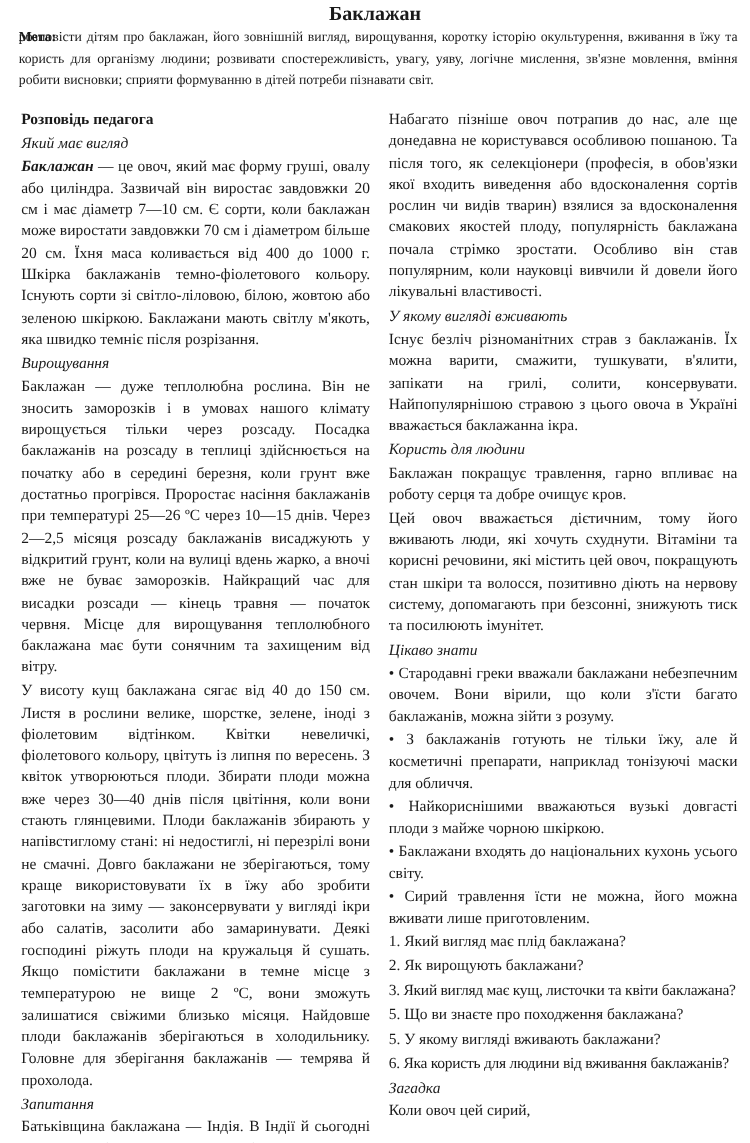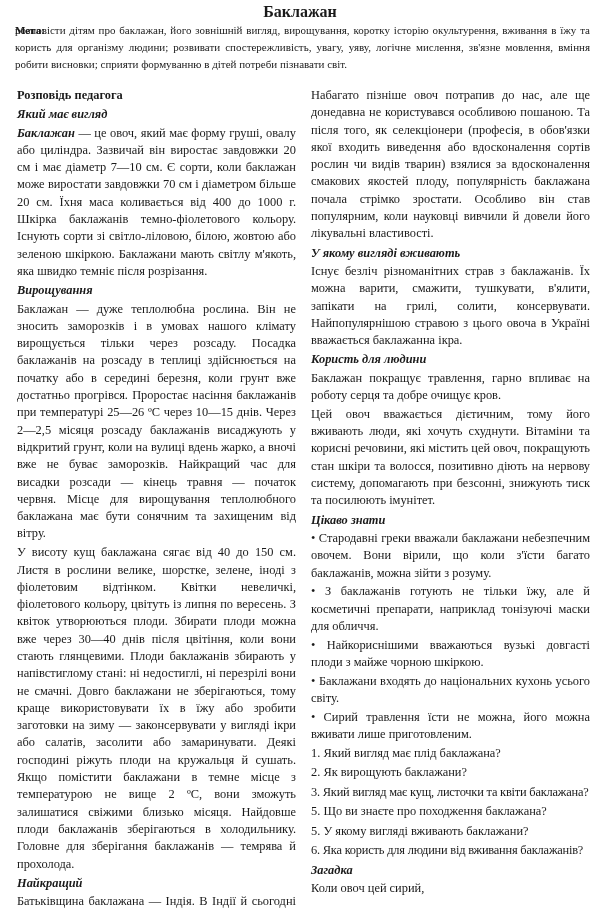--- a/index.html
+++ b/index.html
@@ -27,7 +27,7 @@
   .col.right { left: 311px; top: 87px; }
   .col p { margin: 0 0 1.5px 0; text-align: justify; }
   .h-bold { font-weight: bold; margin: 0 0 2px 0; }
-  .h-ital { font-weight: bold; font-style: italic; margin: 2px 0 1px 0; }
+  .h-ital { font-weight: normal; font-style: italic; margin: 2px 0 1px 0; }
   .term { font-weight: bold; font-style: italic; }
   .q { margin: 0 0 2.2px 0; }
   .riddle-line { margin: 0 0 2.3px 0; }

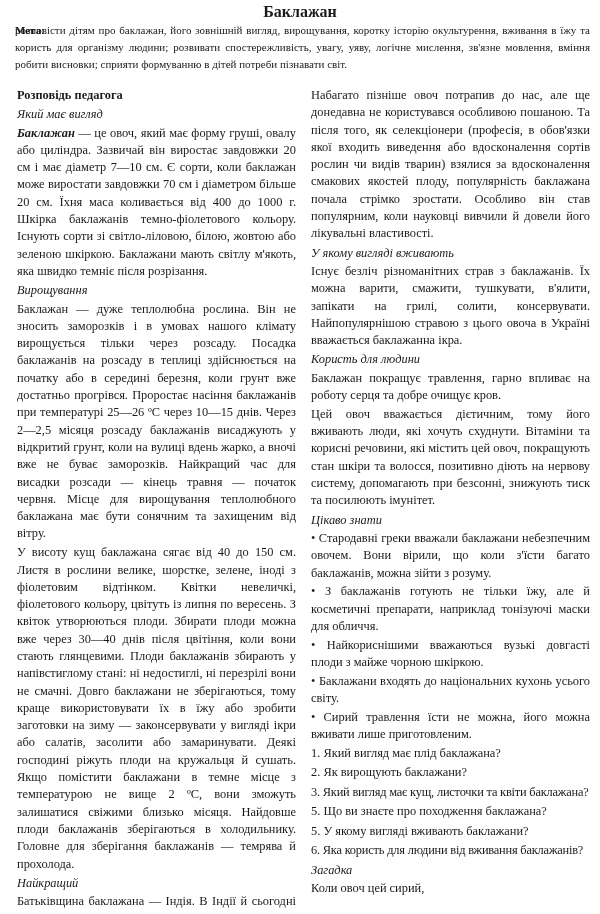--- a/index.html
+++ b/index.html
@@ -53,7 +53,7 @@
     <p>Баклажан — дуже теплолюбна рослина. Він не зносить заморозків і в умовах нашого клімату вирощується тільки через розсаду. Посадка баклажанів на розсаду в теплиці здійснюється на початку або в середині березня, коли грунт вже достатньо прогрівся. Проростає насіння баклажанів при температурі 25—26 ºС через 10—15 днів. Через 2—2,5 місяця розсаду баклажанів висаджують у відкритий грунт, коли на вулиці вдень жарко, а вночі вже не буває заморозків.  Найкращий час для висадки розсади — кінець травня — початок червня. Місце для вирощування теплолюбного баклажана має бути сонячним та захищеним від вітру.</p>
     <p>У висоту кущ баклажана сягає від 40 до 150 см. Листя в рослини велике, шорстке, зелене, іноді з фіолетовим відтінком. Квітки невеличкі, фіолетового кольору, цвітуть із липня по вересень. З квіток утворюються плоди. Збирати плоди можна вже через 30—40 днів після цвітіння, коли вони стають глянцевими. Плоди баклажанів збирають у напівстиглому стані: ні  недостиглі, ні перезрілі вони не смачні. Довго баклажани не зберігаються, тому краще використовувати їх в їжу або зробити заготовки на зиму — законсервувати у вигляді ікри або салатів, засолити або замаринувати. Деякі господині ріжуть плоди на кружальця й сушать. Якщо помістити баклажани в темне місце з температурою не вище 2 ºС, вони зможуть залишатися свіжими близько місяця. Найдовше плоди баклажанів зберігаються в холодильнику. Головне для зберігання баклажанів — темрява й прохолода.</p>
 
-    <div class="h-ital">Найкращий</div>
+    <div class="h-ital">Запитання</div>
     <p style="margin-bottom:0">Батьківщина баклажана — Індія. В Індії й сьогодні можна зустріти дикорослих предків цього чудового овоча. Там його вирощували ще до нашої ери. За Індією баклажани почали вирощувати в Китаї та Японії. А з європейців першими їх полюбили стародавні греки та римляни. Проте поширеною культурою баклажани в Європі стали лише в 17 столітті. До цього їх вважали отруйними.</p>
   </div>
 

